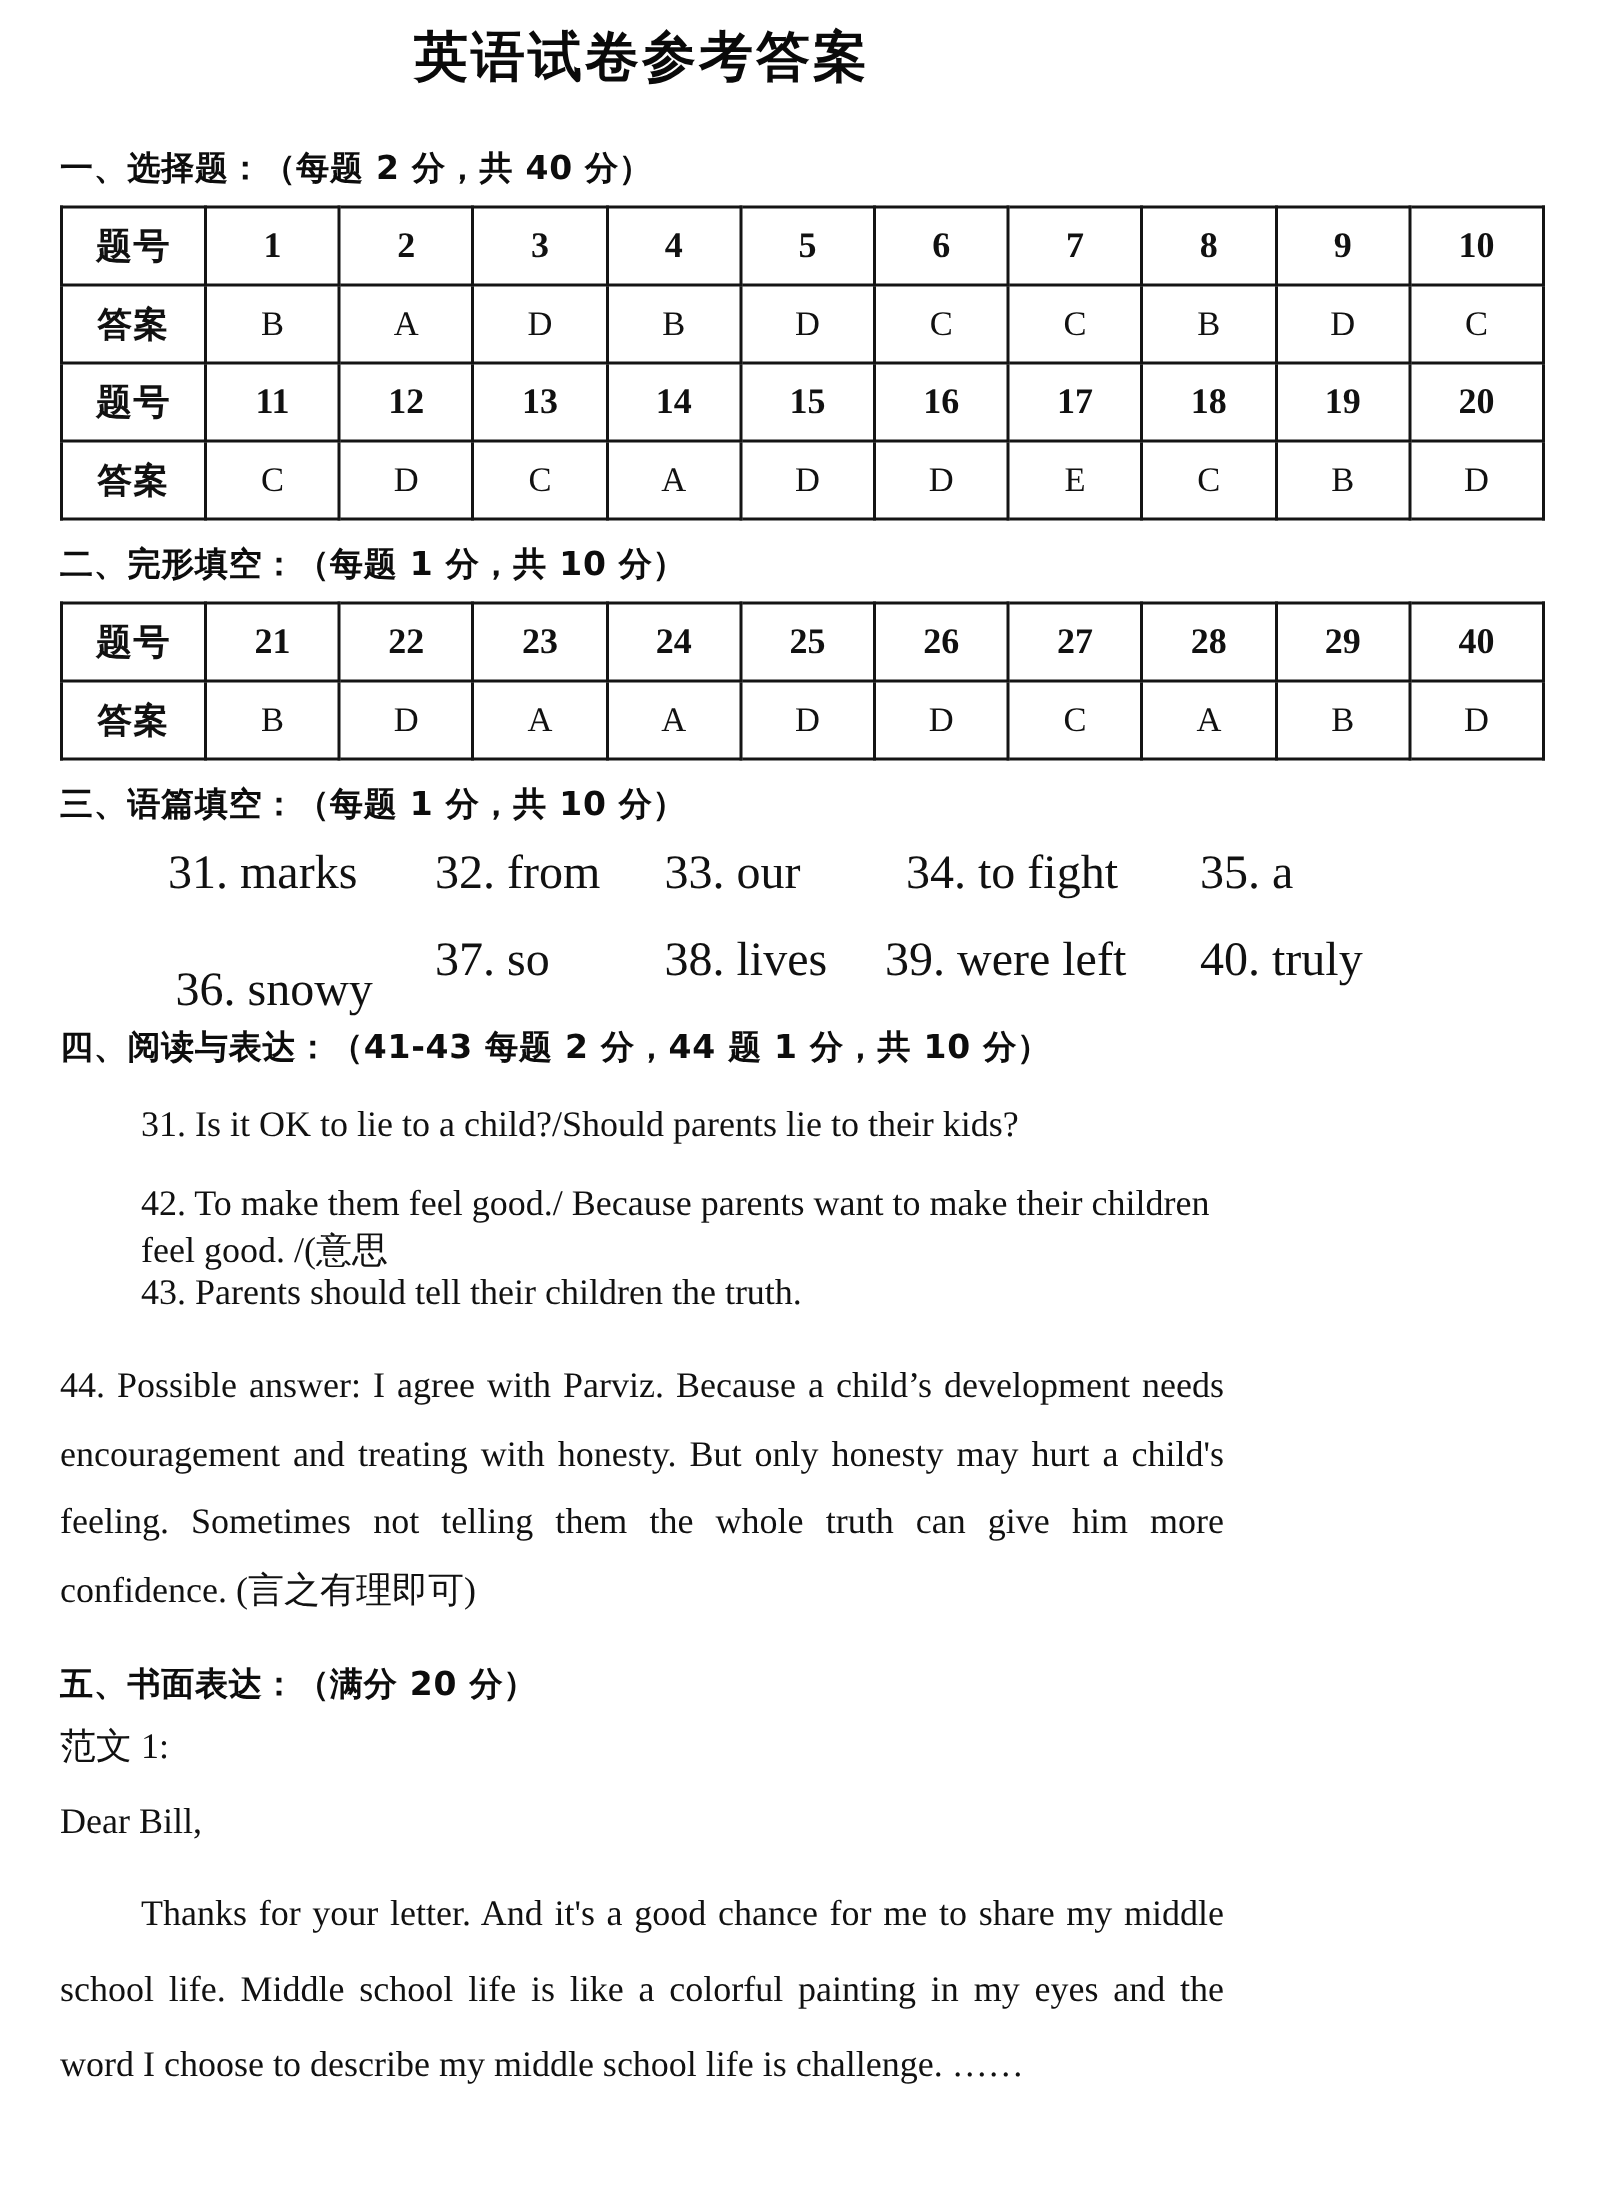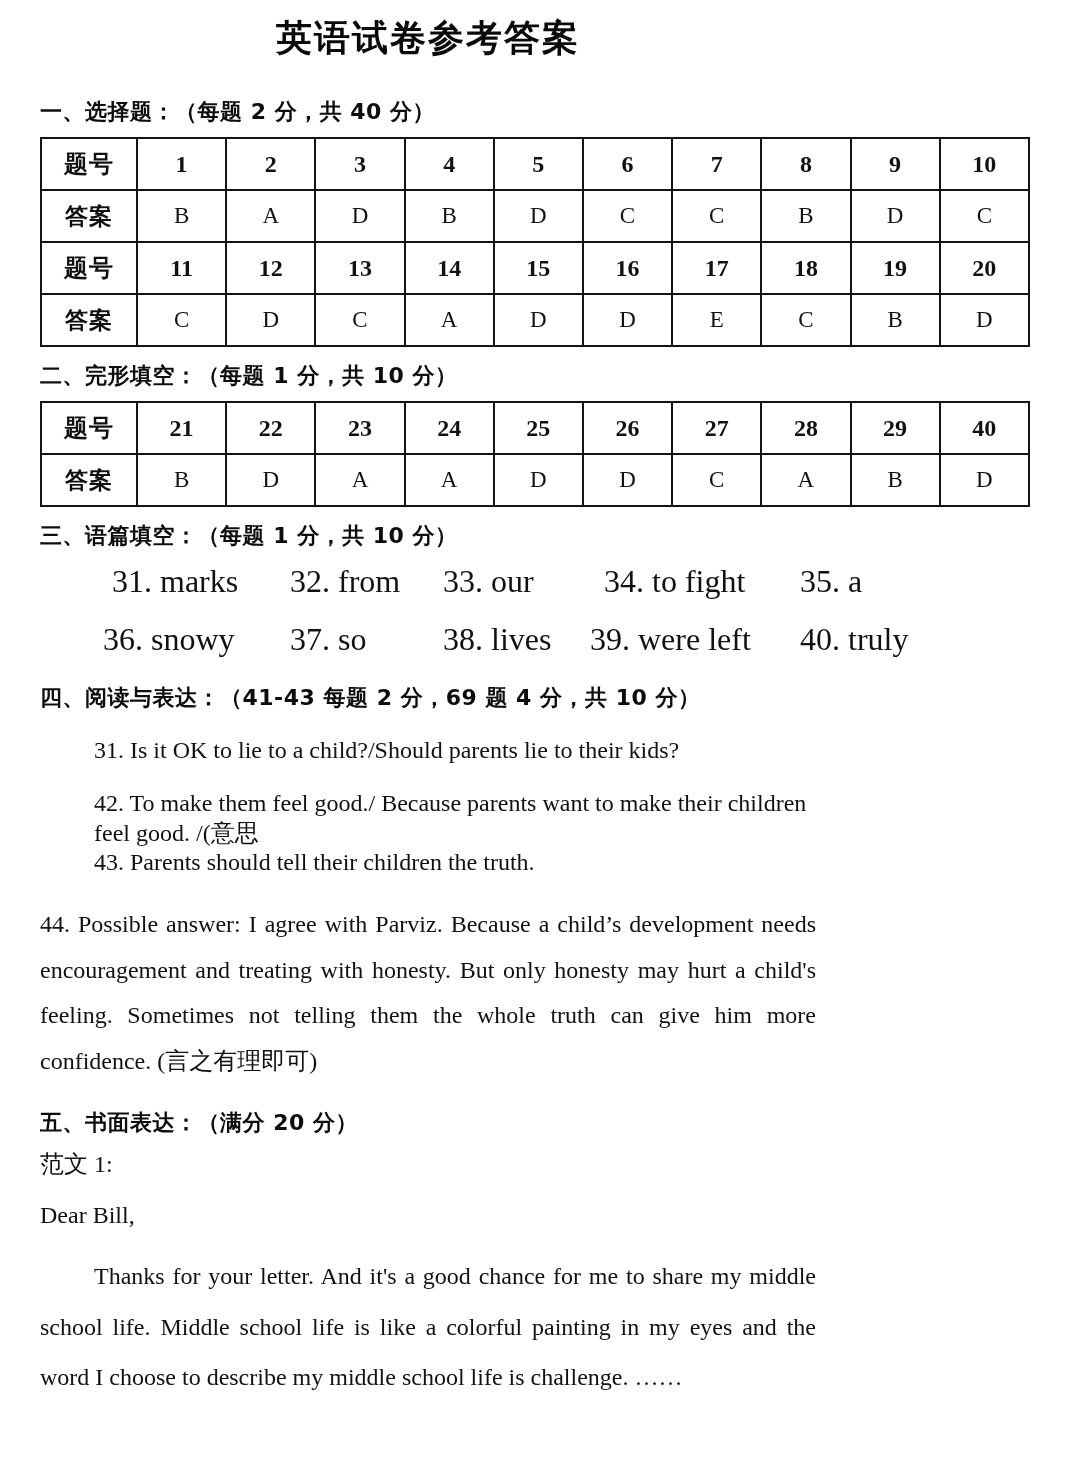--- a/index.html
+++ b/index.html
@@ -231,7 +231,7 @@
       </span>
     </div>
     <div class="fill-line">
-      <span class="fill-item" style="left:63px;">
+      <span class="fill-item" style="left:77px;margin-top:20px;">
         <span>36.</span>
         <span>snowy</span>
       </span>

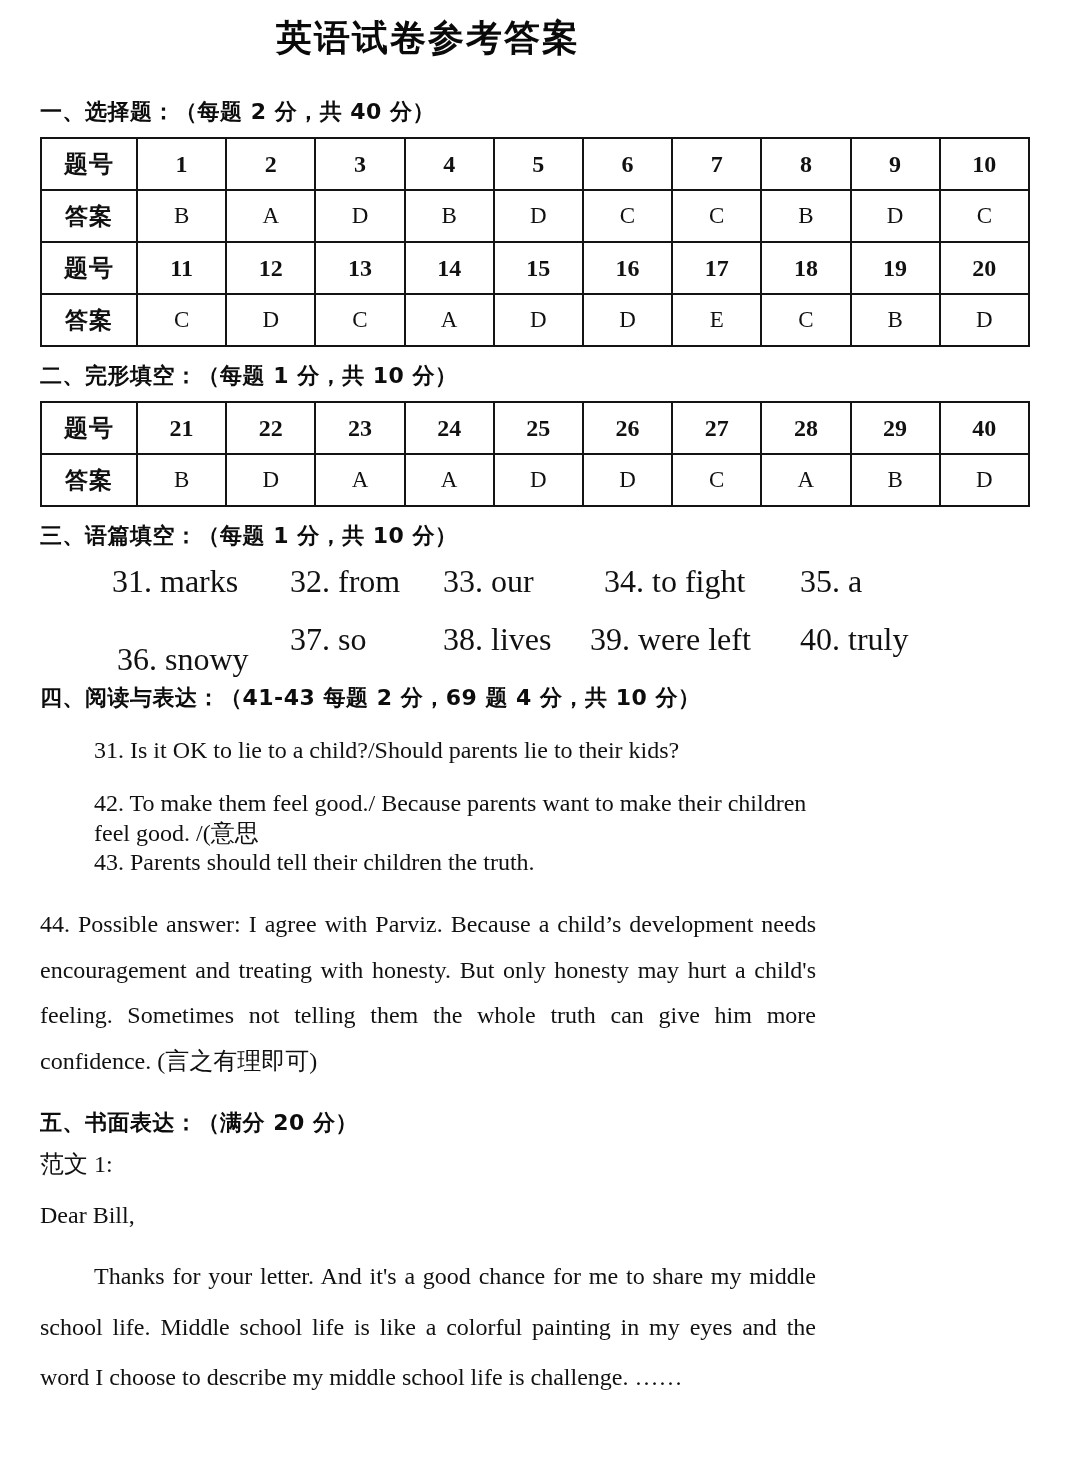--- a/index.html
+++ b/index.html
@@ -254,7 +254,7 @@
     </div>
   </div>
 
-  <div class="section-heading">四、阅读与表达：（41-43 每题 2 分，69 题 4 分，共 10 分）</div>
+  <div class="section-heading">四、阅读与表达：（41-43 每题 2 分，44 题 1 分，共 10 分）</div>
 
   <div class="spacer-sm"></div>
 

